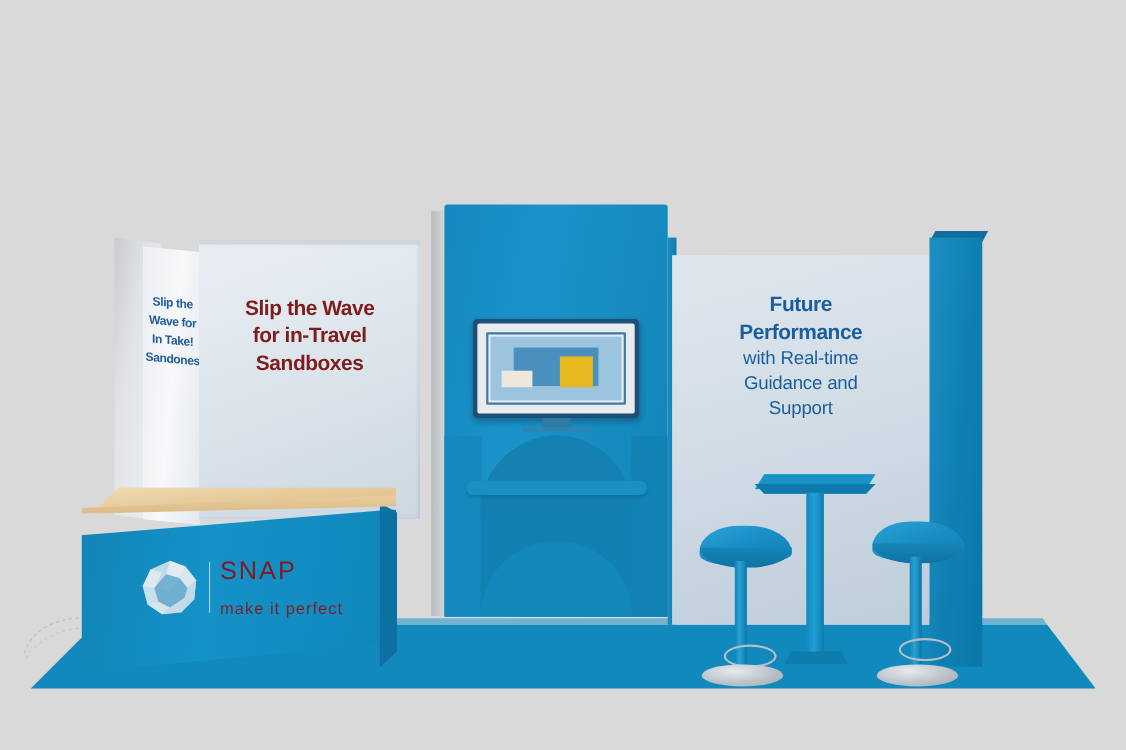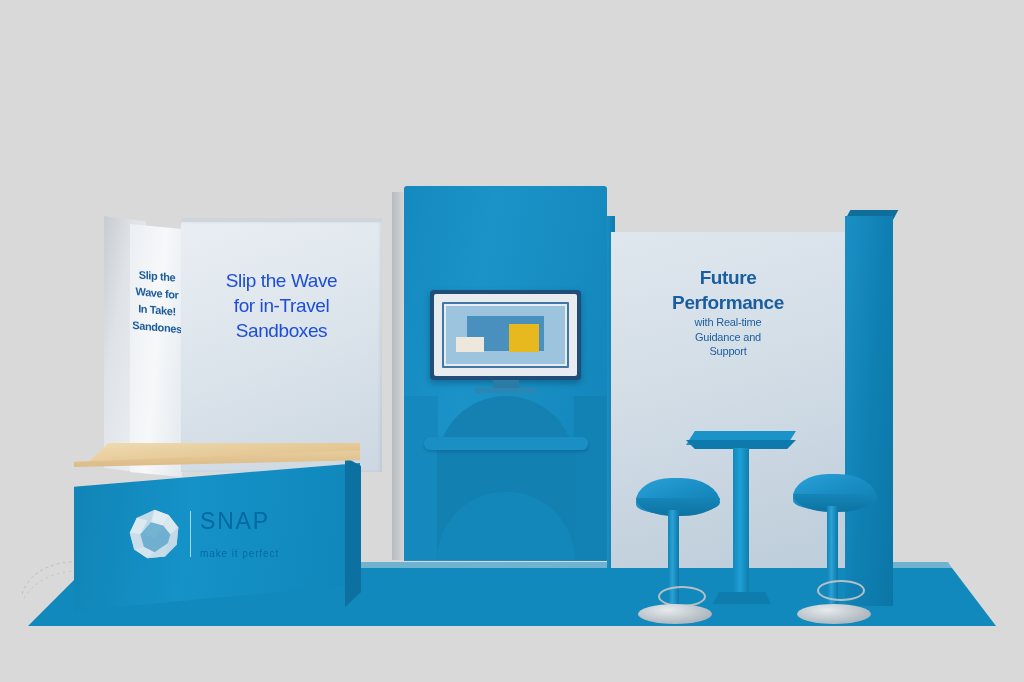--- a/index.html
+++ b/index.html
@@ -49,7 +49,7 @@
   .left-main-text{
     position:absolute;left:186px;top:268px;width:191px;
     text-align:center;
-    color:#1d4ed8;font-weight:400;font-size:19px;line-height:1.32;
+    color:#7f1d1d;font-weight:700;font-size:19px;line-height:1.32;
     letter-spacing:-0.4px;
   }
 

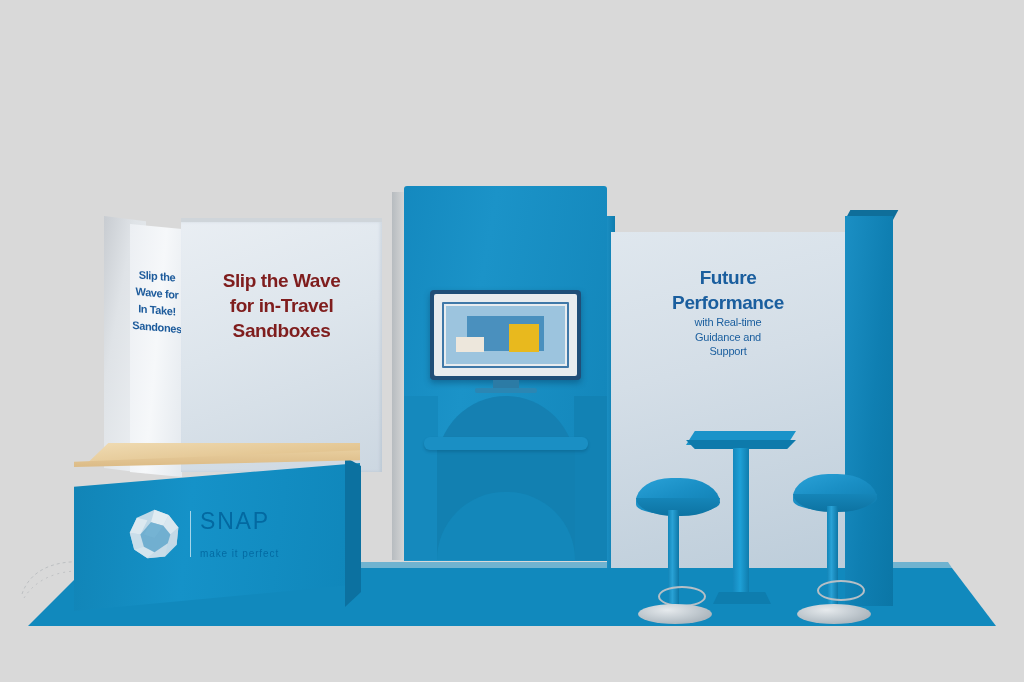--- a/index.html
+++ b/index.html
@@ -139,7 +139,7 @@
     letter-spacing:-0.4px;display:block;
   }
   .right-main-text .sub{
-    color:#1a5e9e;font-weight:400;font-size:11px;line-height:1.32;
+    color:#1a5e9e;font-weight:400;font-size:17px;line-height:1.32;
     letter-spacing:-0.2px;display:block;
   }
   .right-return{

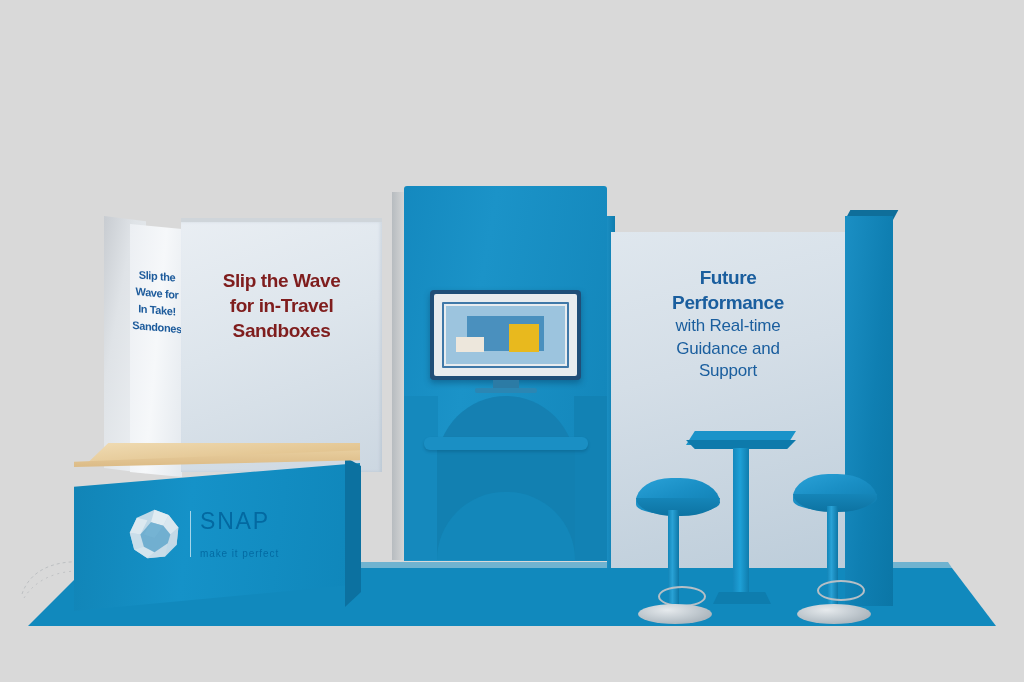--- a/index.html
+++ b/index.html
@@ -186,7 +186,7 @@
   .logo-divider{
     width:1px;height:46px;background:rgba(255,255,255,.62);flex:0 0 auto;
   }
-  .logo-words{color:#0369a1;line-height:1;}
+  .logo-words{color:#7f1d1d;line-height:1;}
   .logo-words .l1{font-size:23px;letter-spacing:1.8px;font-weight:300;display:block;}
   .logo-words .l2{font-size:23px;letter-spacing:1.1px;font-weight:300;display:block;margin-top:1px;}
   .logo-words .l3{font-size:10px;letter-spacing:.9px;font-weight:400;display:block;margin-top:16px;text-align:right;opacity:.95;}

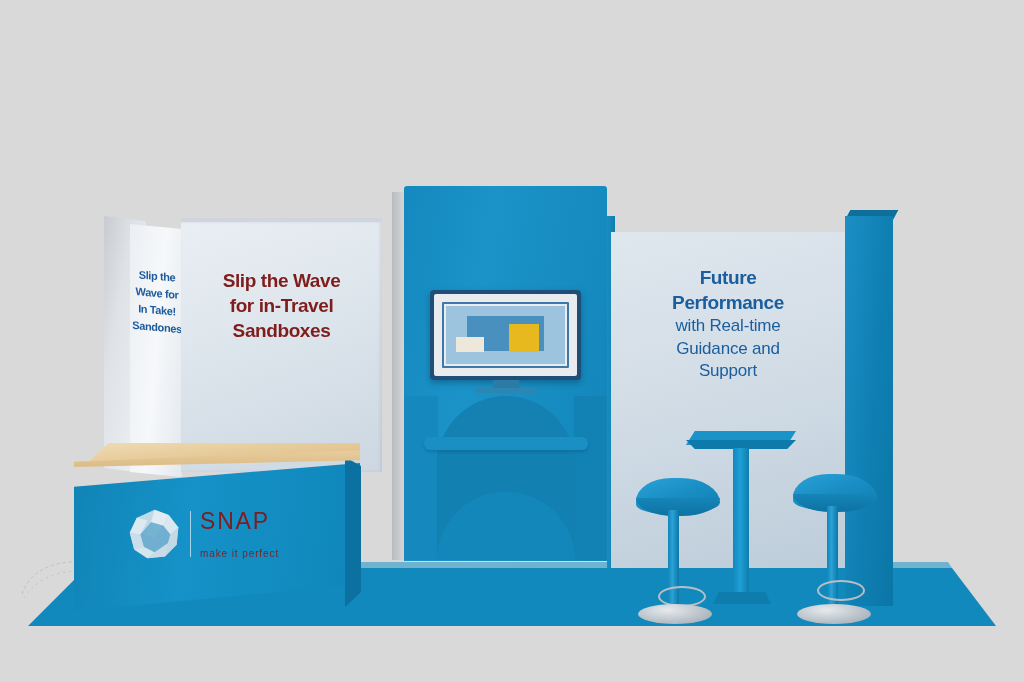--- a/index.html
+++ b/index.html
@@ -189,7 +189,7 @@
   .logo-words{color:#7f1d1d;line-height:1;}
   .logo-words .l1{font-size:23px;letter-spacing:1.8px;font-weight:300;display:block;}
   .logo-words .l2{font-size:23px;letter-spacing:1.1px;font-weight:300;display:block;margin-top:1px;}
-  .logo-words .l3{font-size:10px;letter-spacing:.9px;font-weight:400;display:block;margin-top:16px;text-align:right;opacity:.95;}
+  .logo-words .l3{font-size:15px;letter-spacing:.9px;font-weight:400;display:block;margin-top:16px;text-align:right;opacity:.95;}
 
   
   .hi-table-top{

